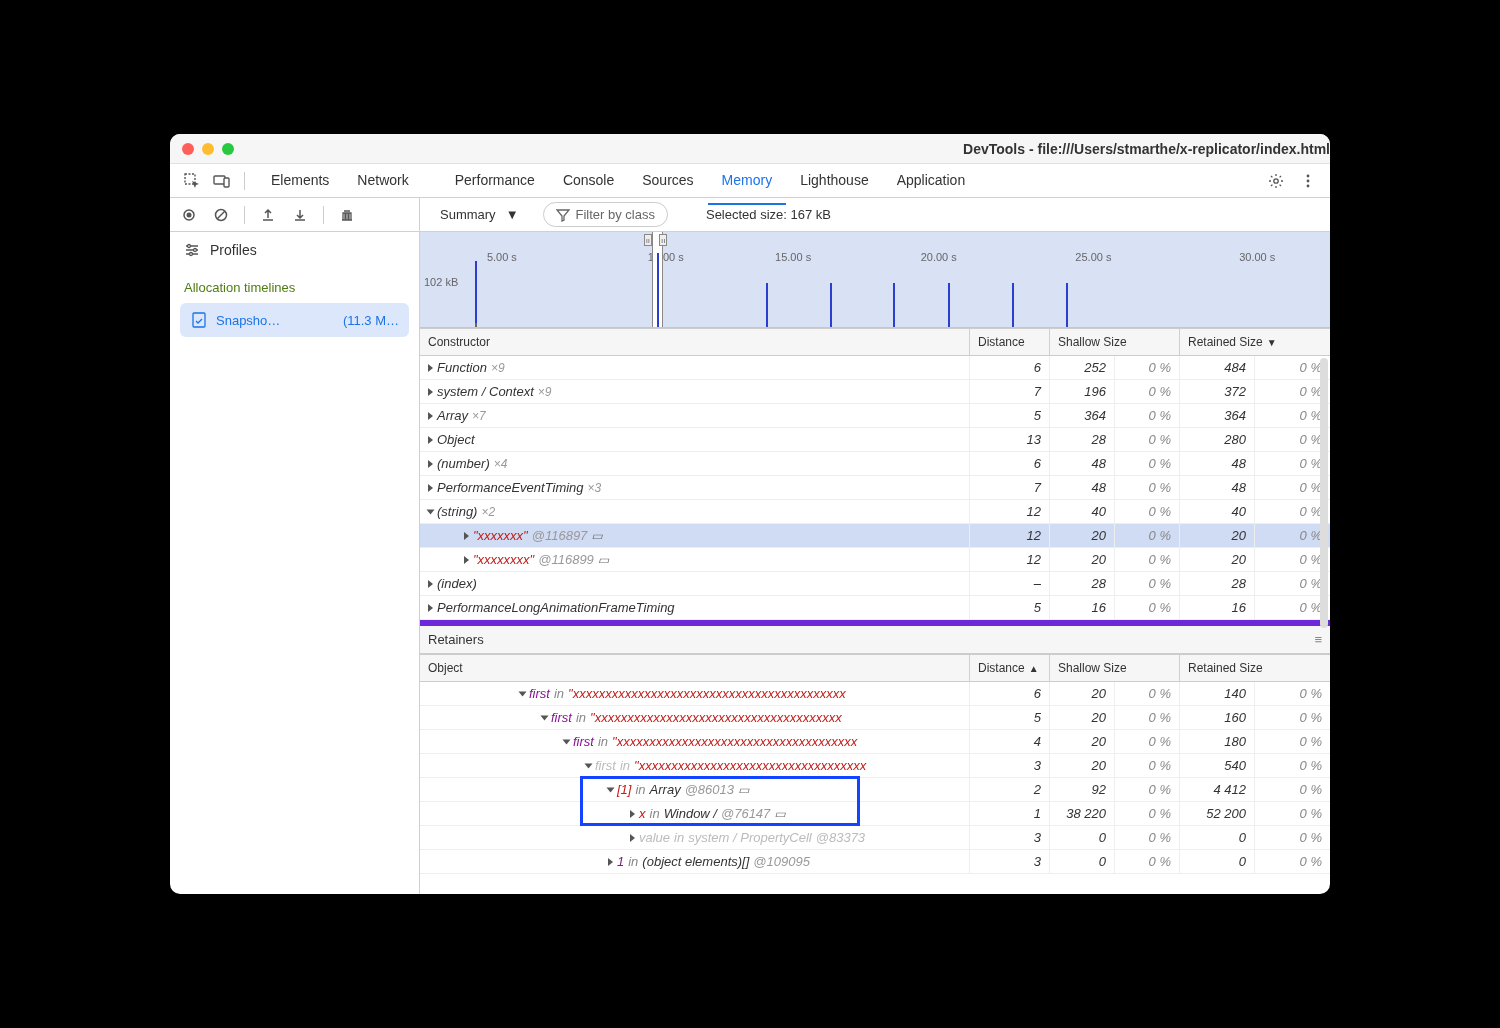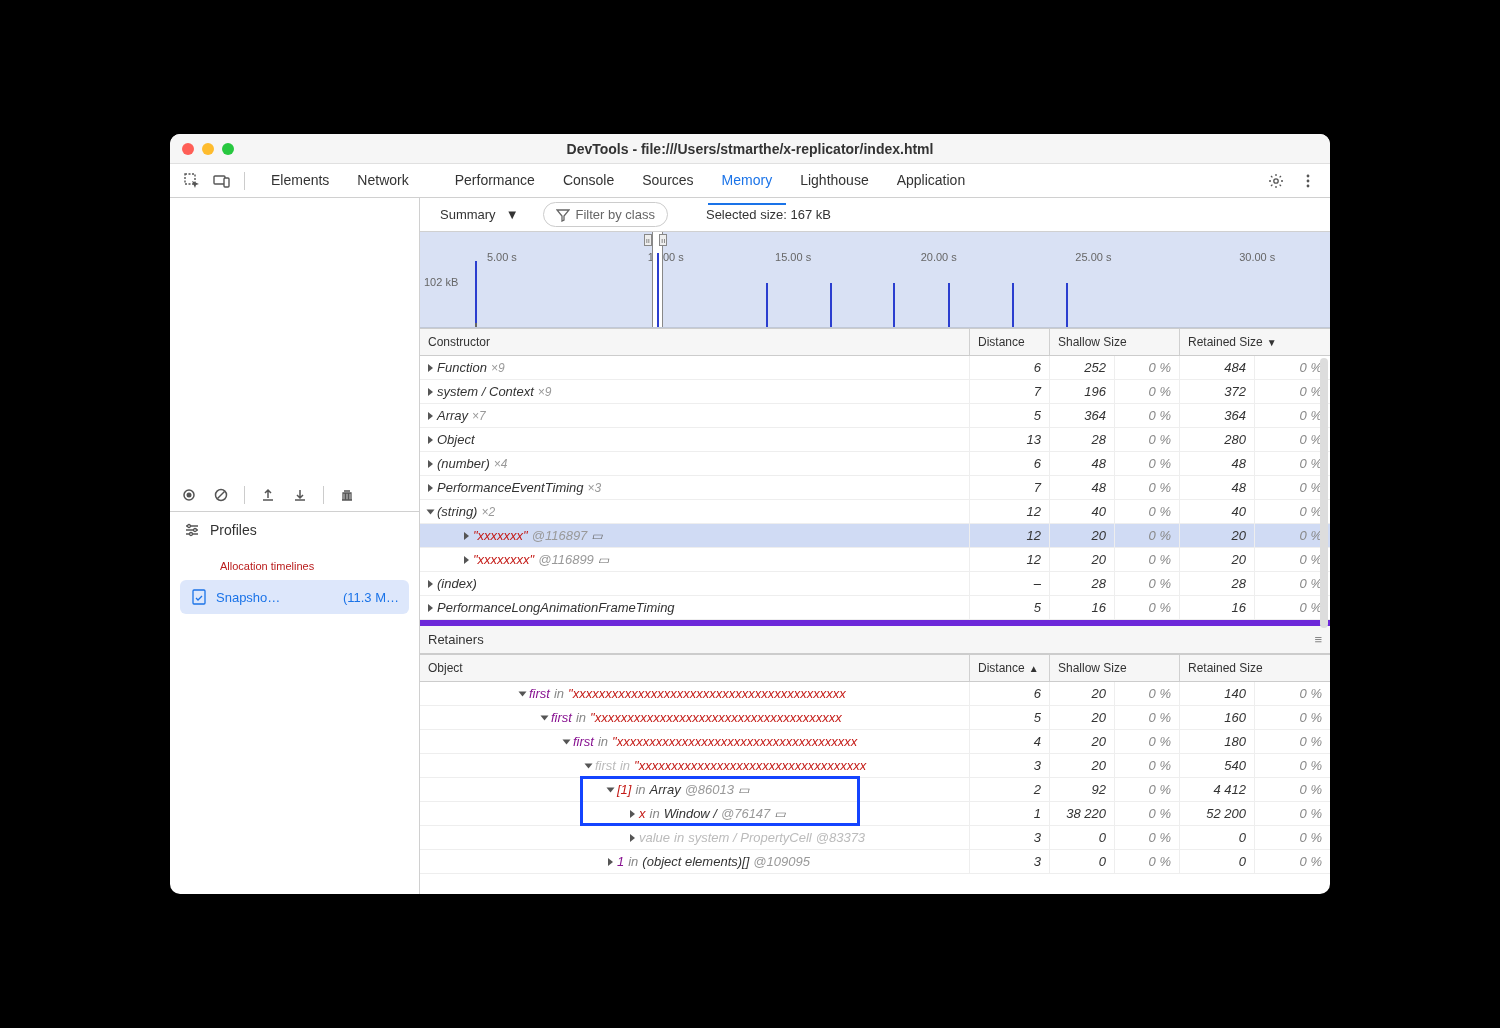--- a/index.html
+++ b/index.html
@@ -38,7 +38,7 @@
 .dot.r { background: #ff5f57; }
 .dot.y { background: #febc2e; }
 .dot.g { background: #28c840; }
-.title { position: absolute; left: 0; right: 0; text-align: center; font-weight: 600; font-size: 14px; color: #333; }
+.title { position: absolute; left: 0; right: 0; text-align: right; font-weight: 600; font-size: 14px; color: #333; }
 
 .tabsbar {
   height: 34px;

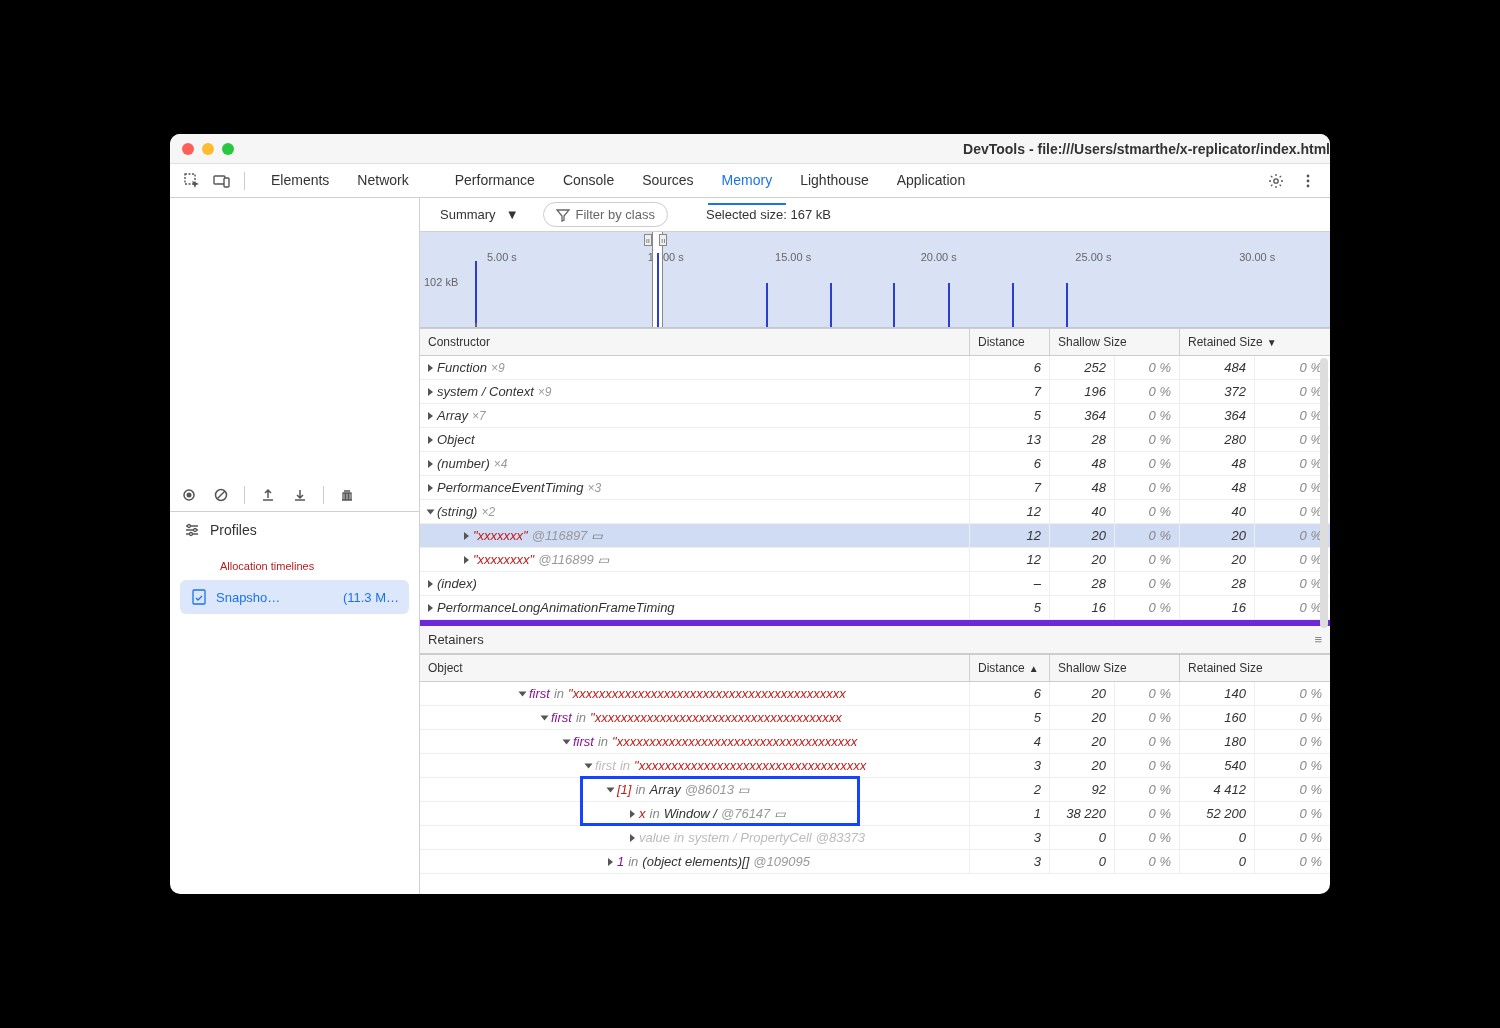--- a/index.html
+++ b/index.html
@@ -73,7 +73,6 @@
   border-right: 1px solid #d0d0d0;
   display: flex;
   flex-direction: column;
-  justify-content: center;
 }
 .sbtoolbar {
   height: 34px;

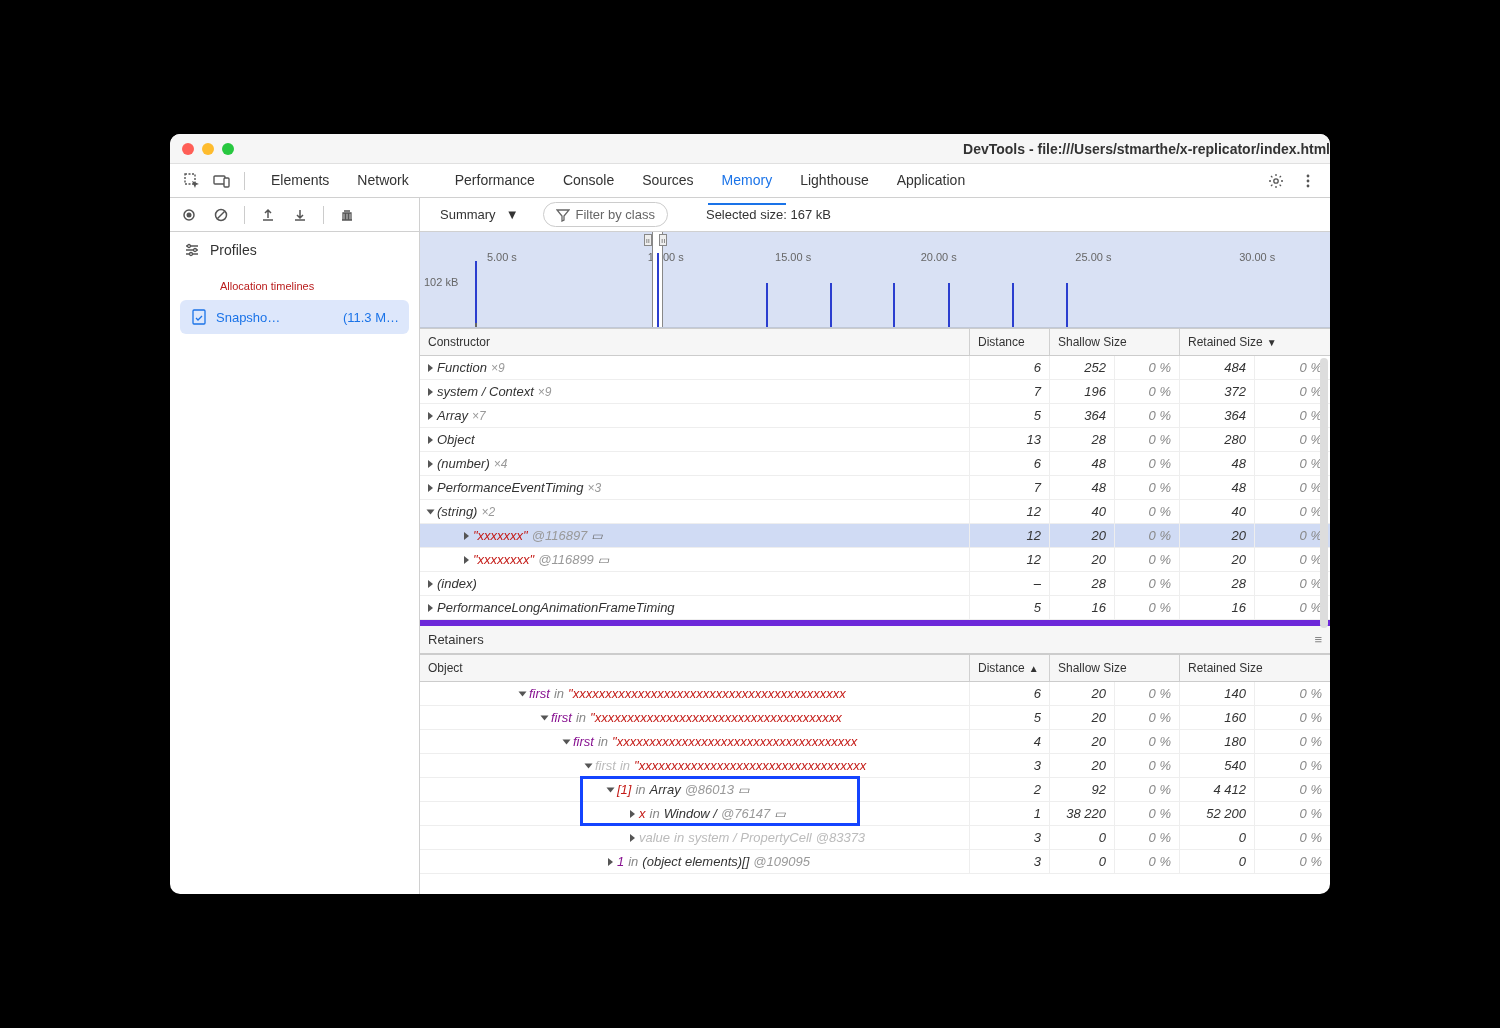--- a/index.html
+++ b/index.html
@@ -97,9 +97,8 @@
 }
 .category {
   padding: 12px 14px 8px;
-  font-size: 11px;
-  color: #b91c1c;
-  margin-left: 36px;
+  font-size: 13px;
+  color: #4d7c0f;
 }
 .snapshot {
   margin: 0 10px;

